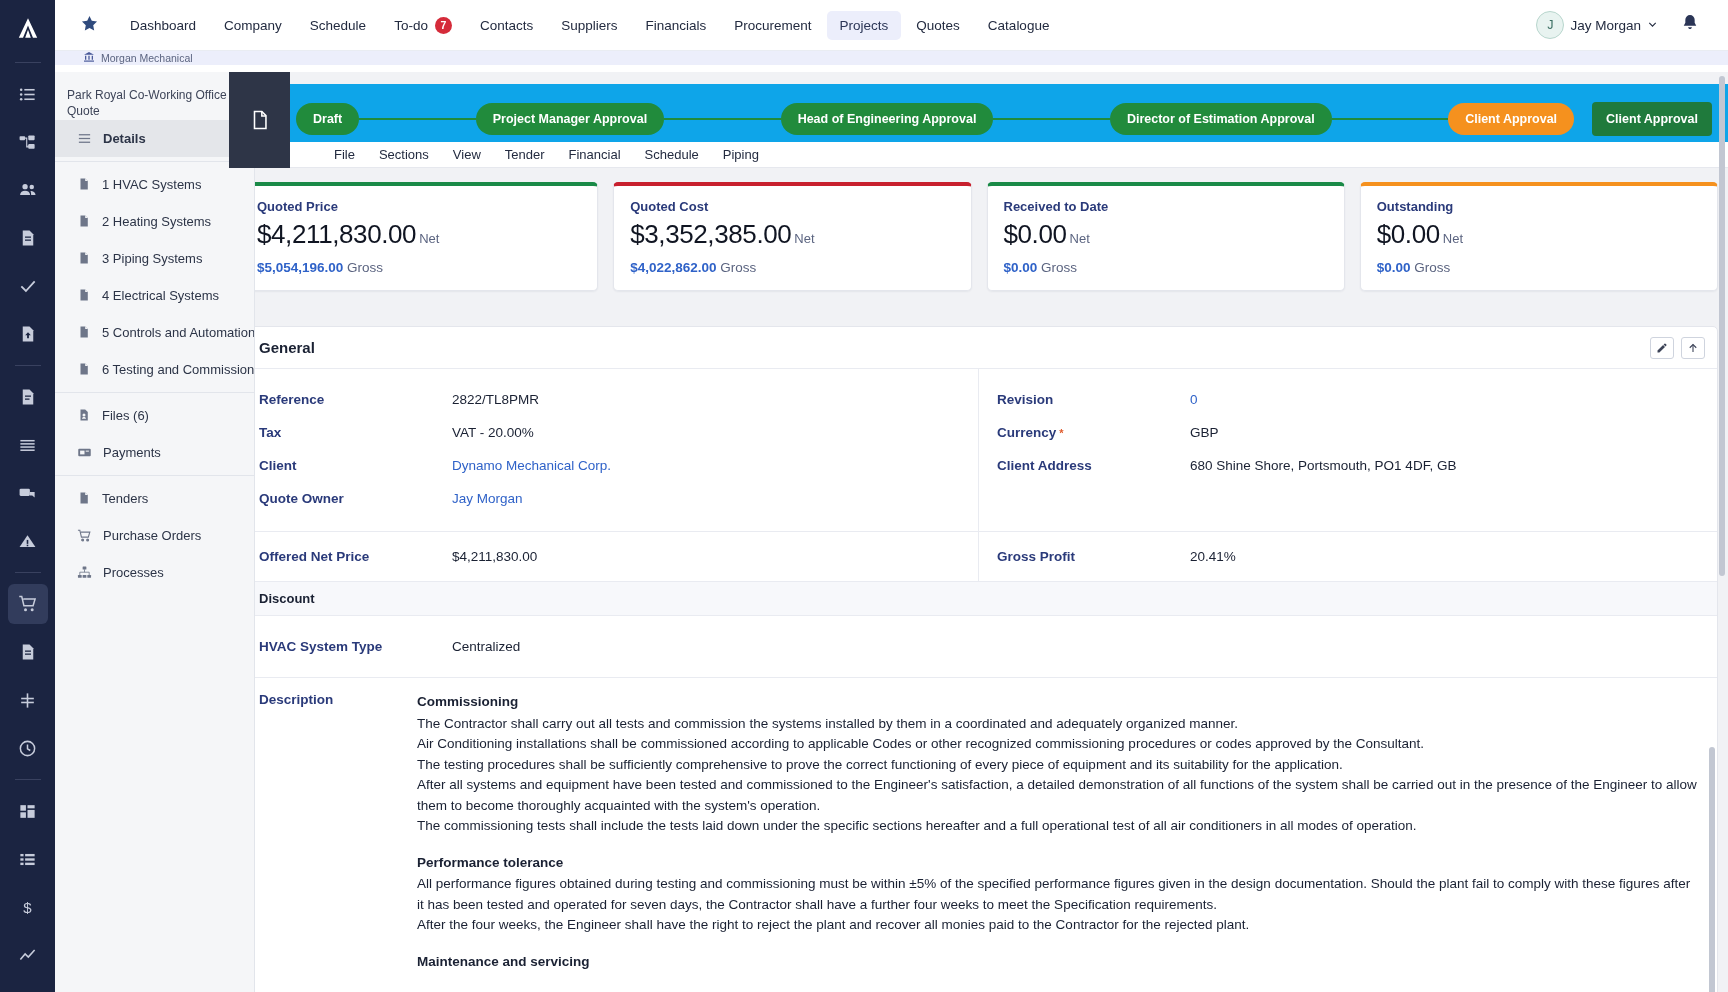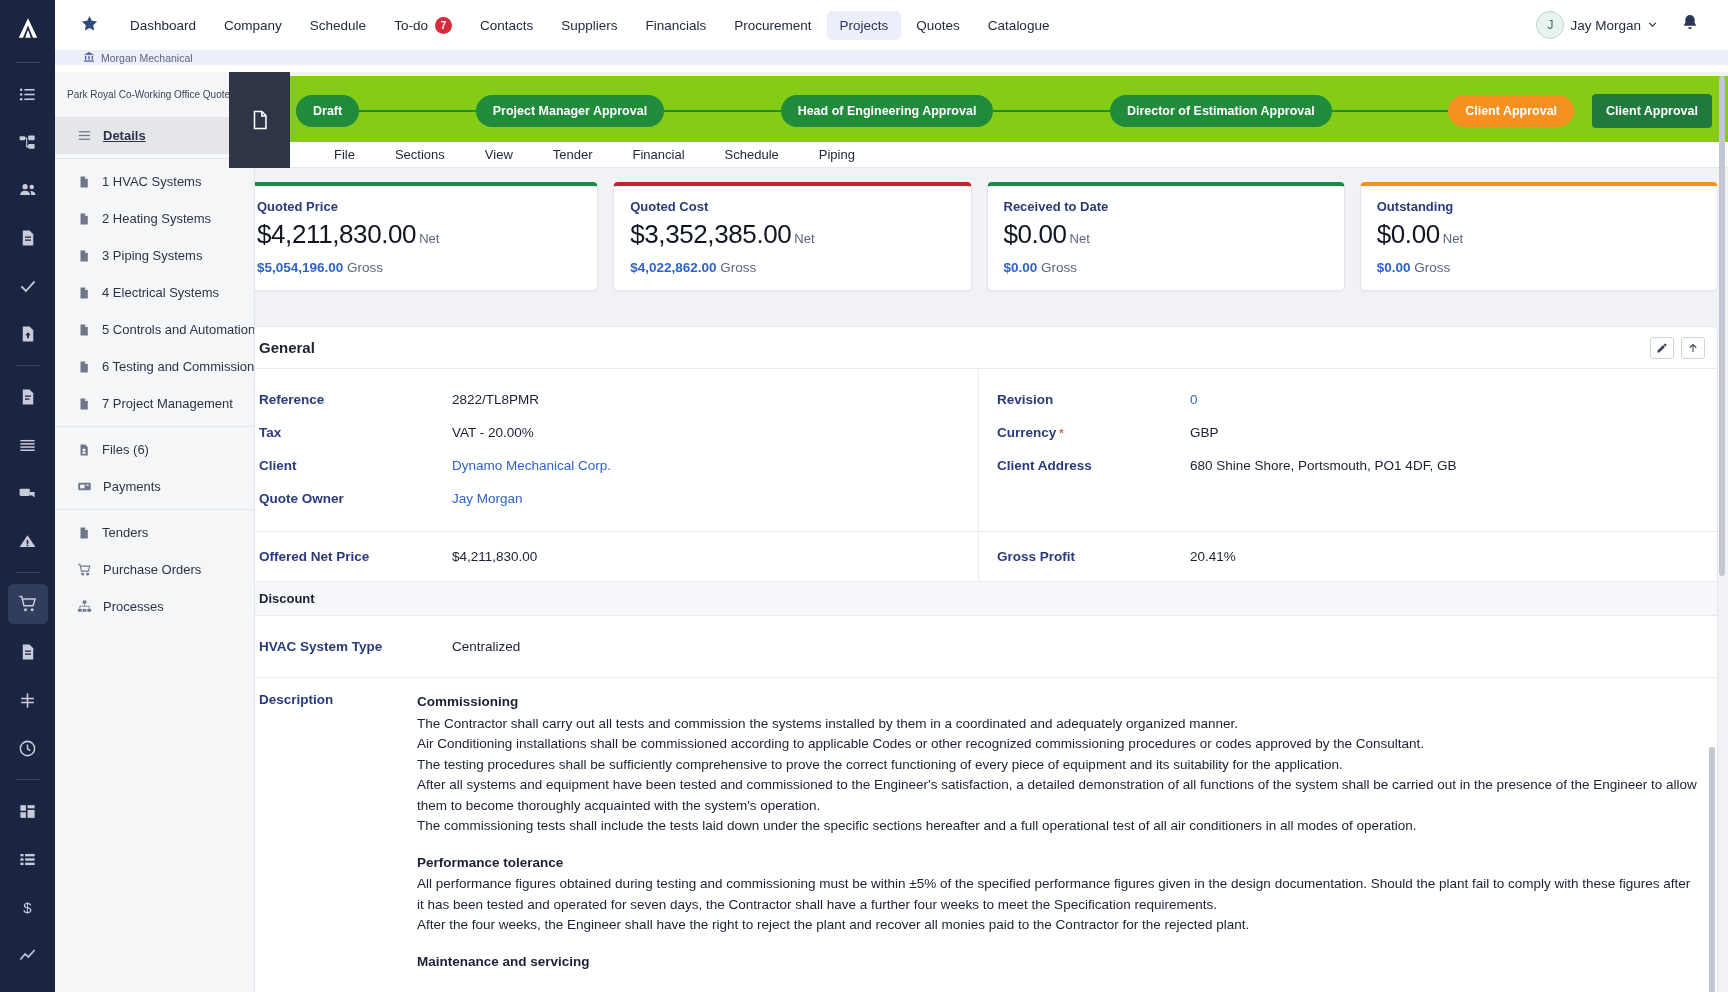--- a/index.html
+++ b/index.html
@@ -65,7 +65,7 @@
     background: #f5f6f8; border-right: 1px solid #e2e5eb; overflow: hidden; z-index: 5;
   }
   .proj-title {
-    padding: 16px 16px 16px 12px; font-size: 10px; color: #3d4458; line-height: 1.32;
+    padding: 16px 16px 0 12px; font-size: 12px; color: #3d4458; line-height: 1.32;
   }
   .side-row {
     display: flex; align-items: center; gap: 11px; padding: 11px 10px 11px 22px;

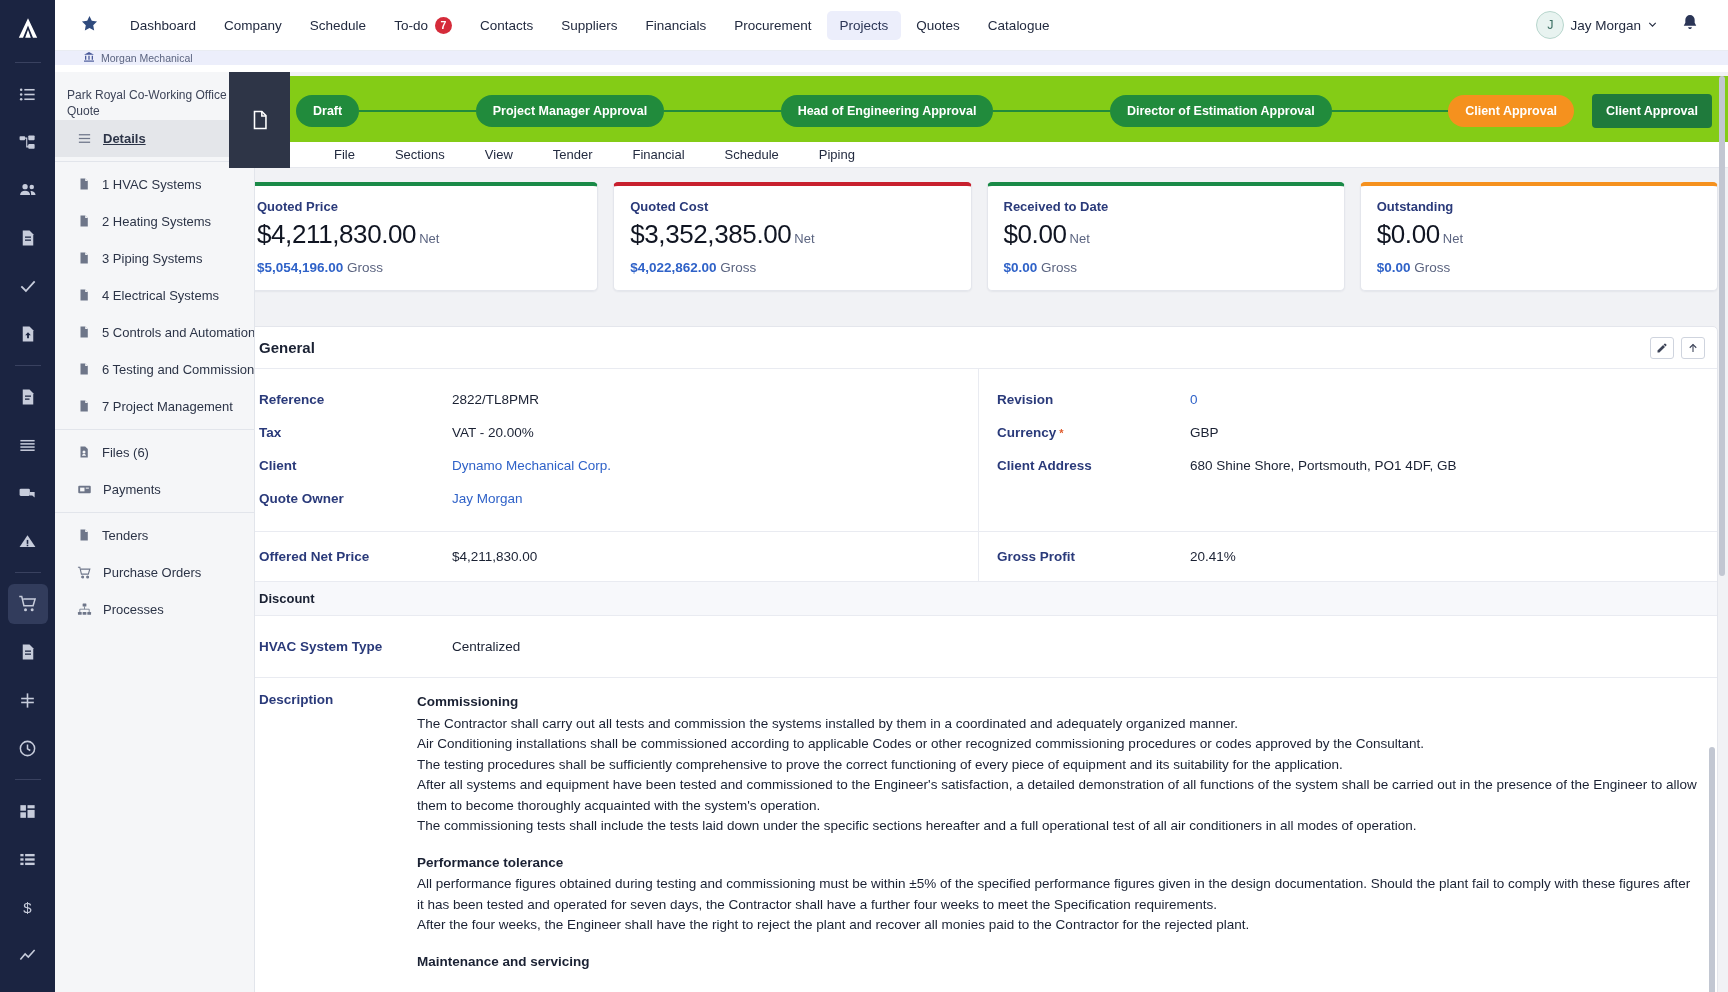--- a/index.html
+++ b/index.html
@@ -88,8 +88,8 @@
 
   
   .wf-wrap {
-    position: absolute; left: 61px; top: 4px; width: 1438px; height: 70px;
-    background: #84cc16; display: flex; align-items: center;
+    position: absolute; left: 61px; top: 12px; width: 1438px; height: 70px;
+    background: #0ea5e9; display: flex; align-items: center;
   }
   .wf-track { display: flex; align-items: center; width: 100%; padding: 0 10px 0 6px; }
   .pill {

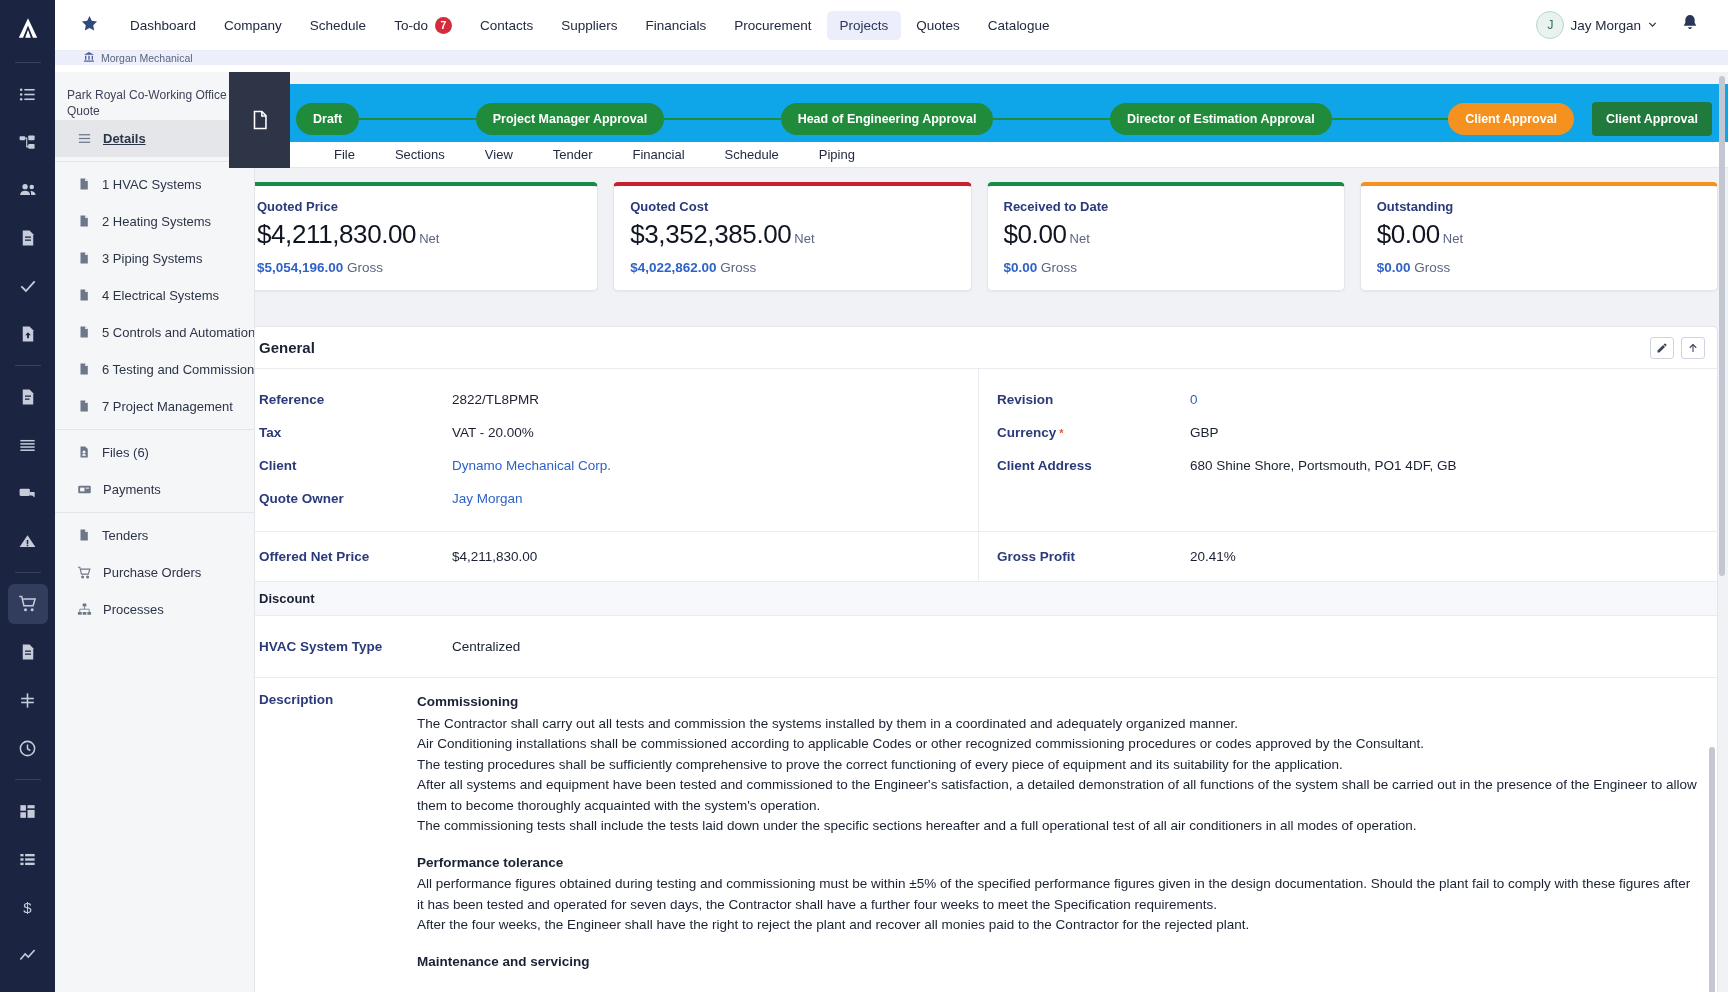--- a/index.html
+++ b/index.html
@@ -71,7 +71,7 @@
     display: flex; align-items: center; gap: 11px; padding: 11px 10px 11px 22px;
     font-size: 13px; color: #2c3447; cursor: pointer; white-space: nowrap;
   }
-  .side-row.sel { background: #e4e6ea; font-weight: bold; text-decoration: underline; }
+  .side-row.sel { background: #e4e6ea; font-weight: bold; }
   .side-ico { color: #6e7689; display: flex; flex: none; }
   .side-sep { height: 1px; background: #e2e5eb; margin: 4px 0; }
 

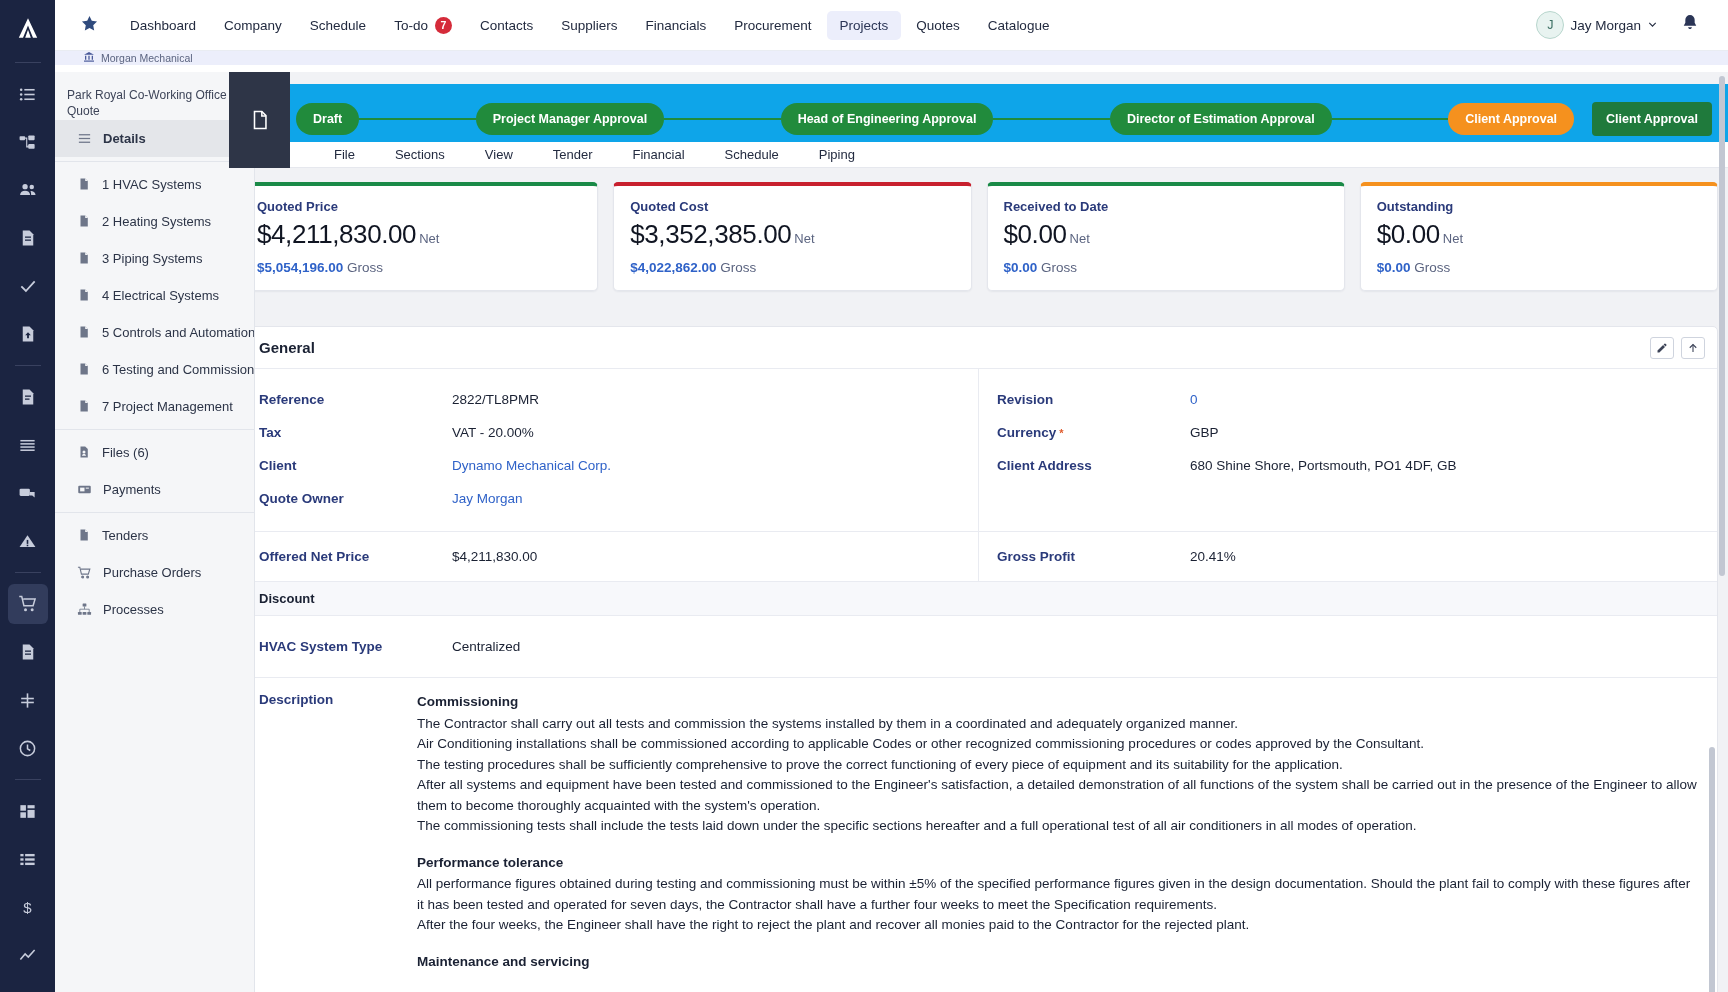--- a/index.html
+++ b/index.html
@@ -108,7 +108,7 @@
   
   .menustrip {
     position: absolute; left: 61px; top: 70px; width: 1438px; height: 26px;
-    background: #fff; display: flex; align-items: center; padding-left: 33px; gap: 18px;
+    background: #fff; display: flex; align-items: center; padding-left: 33px; gap: 2px;
     border-bottom: 1px solid #e6e8ee;
   }
   .menu-item { font-size: 13px; color: #232b40; padding: 3px 11px; cursor: pointer; }

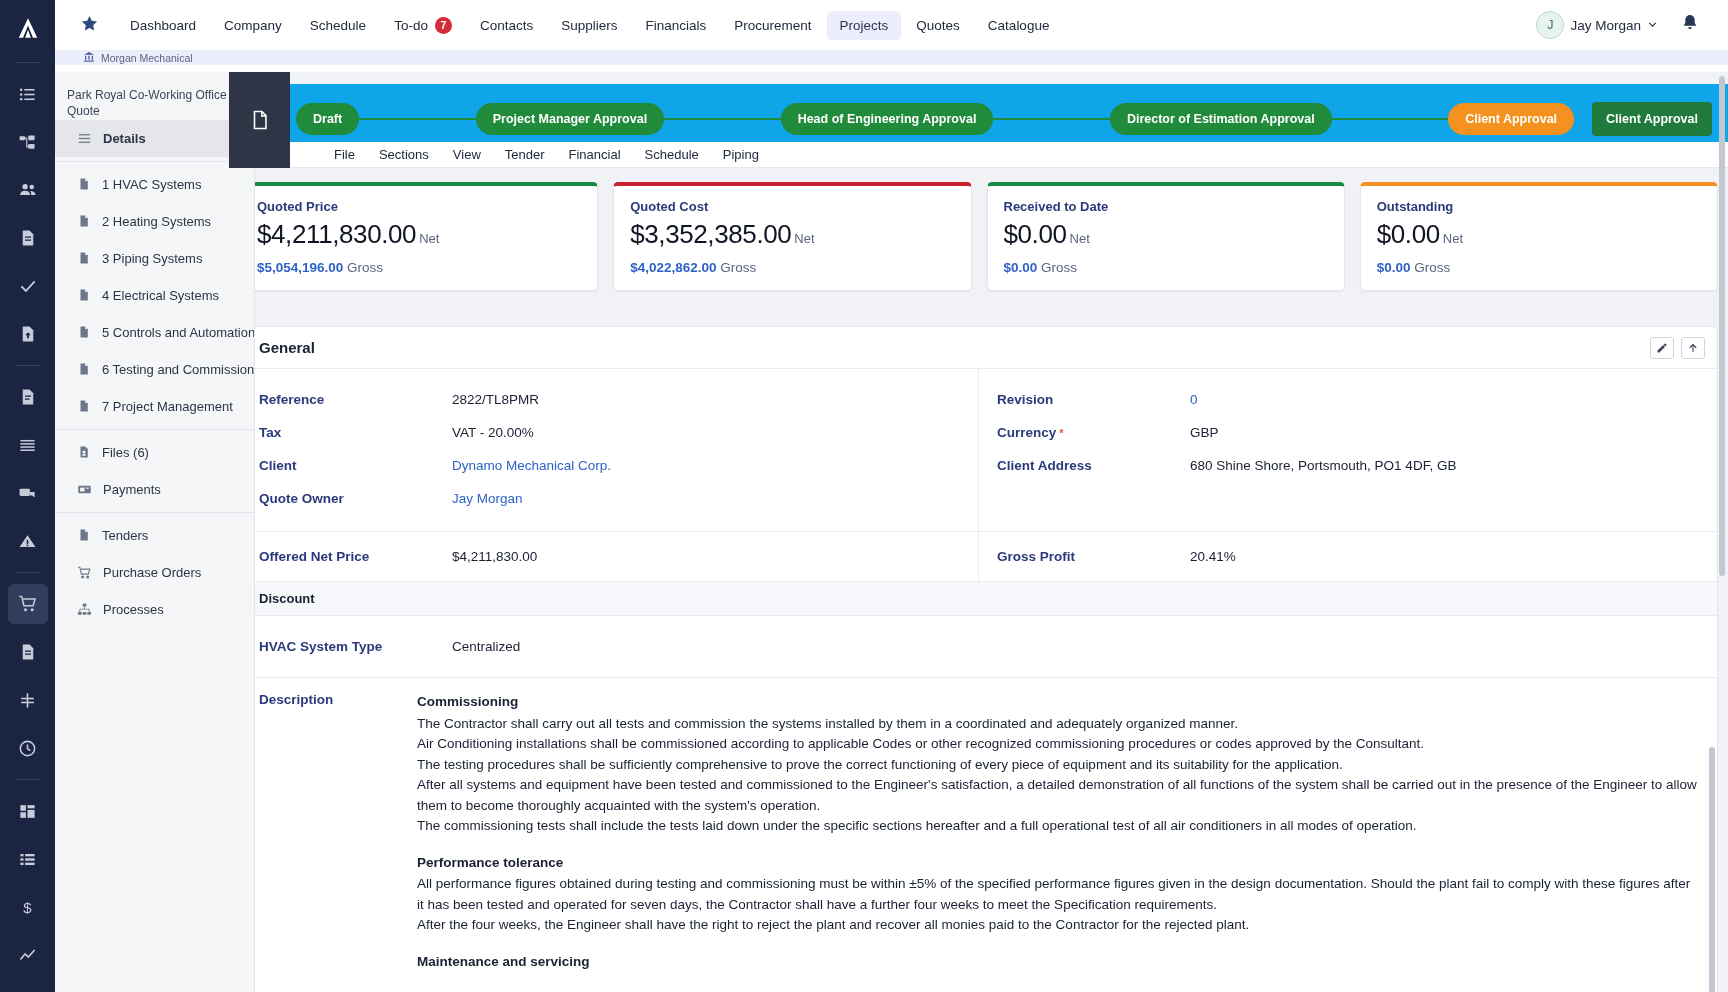--- a/index.html
+++ b/index.html
@@ -450,15 +450,6 @@
           </svg>
         </span>
         <span>6 Testing and Commissioning</span>
-      </div>
-      <div class="side-row">
-        <span class="side-ico">
-          <svg width="14" height="14" viewBox="0 0 24 24" fill="currentColor">
-            <path d="M6 2.5h8l4.5 4.5v14.5H6z"></path>
-            <path d="M14 2.5v4.5h4.5" fill="#f5f6f8"></path>
-          </svg>
-        </span>
-        <span>7 Project Management</span>
       </div>
     </div>
   <div class="side-sep"></div>

